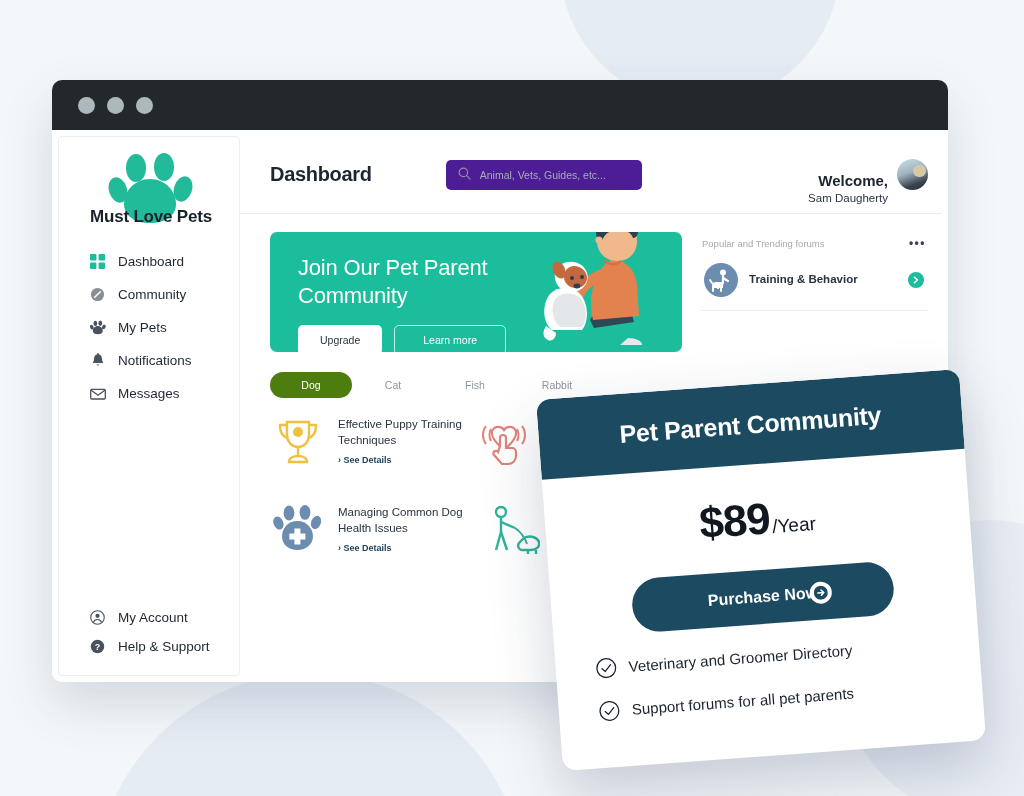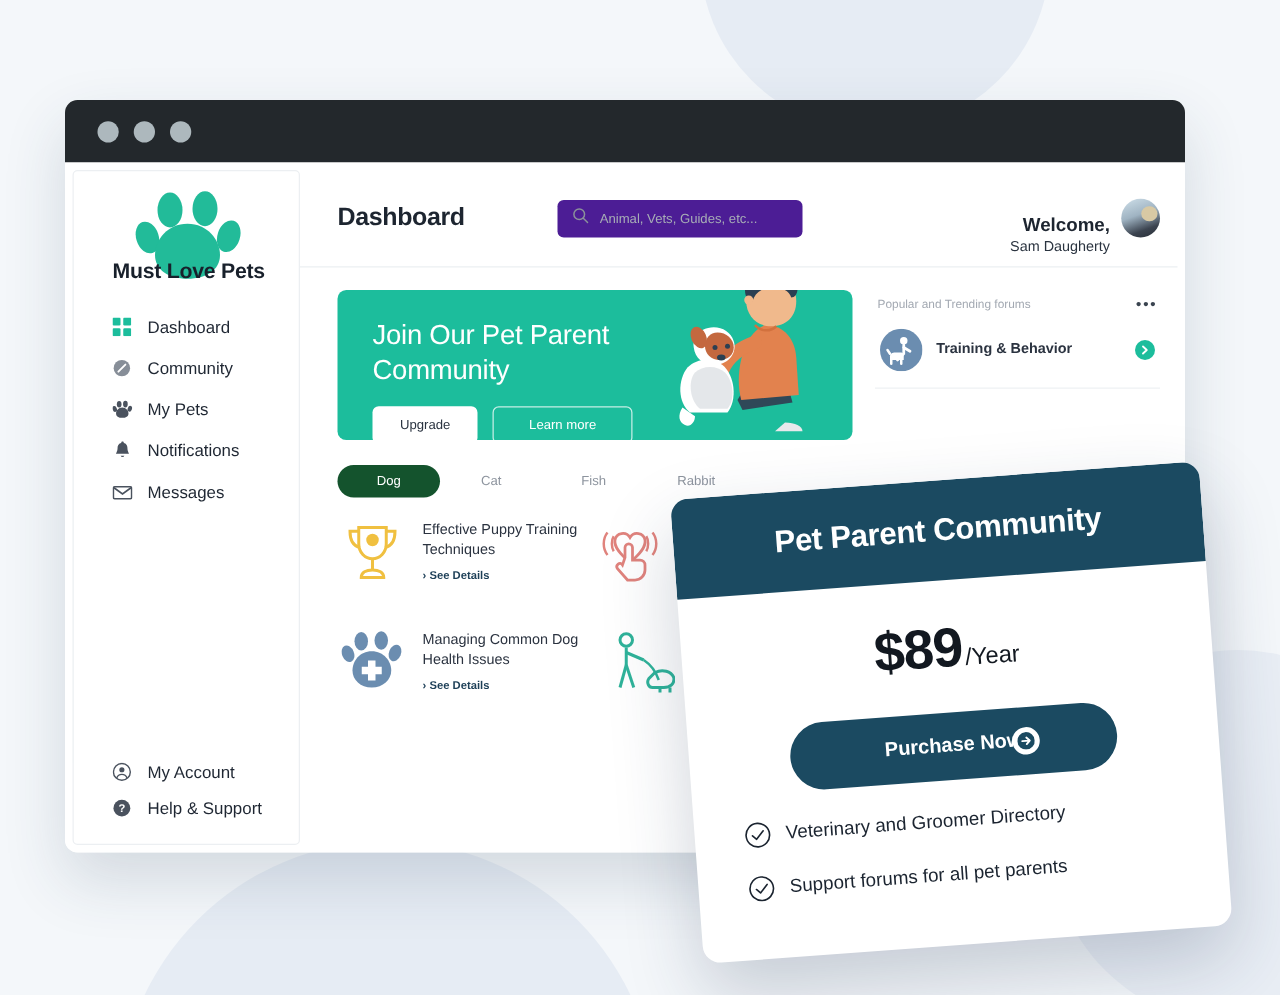--- a/index.html
+++ b/index.html
@@ -111,7 +111,7 @@
     font-size: 10.5px; color:#8d949e; padding: 7px 0; text-align:center;
     width: 82px; cursor:pointer; border-radius:14px;
   }
-  .tab.active { background:#14532d; color:#fff; }
+  .tab.active { background:#4d7c0f; color:#fff; }
 
   
   .topic-row { display:flex; margin-top: 14px; }

